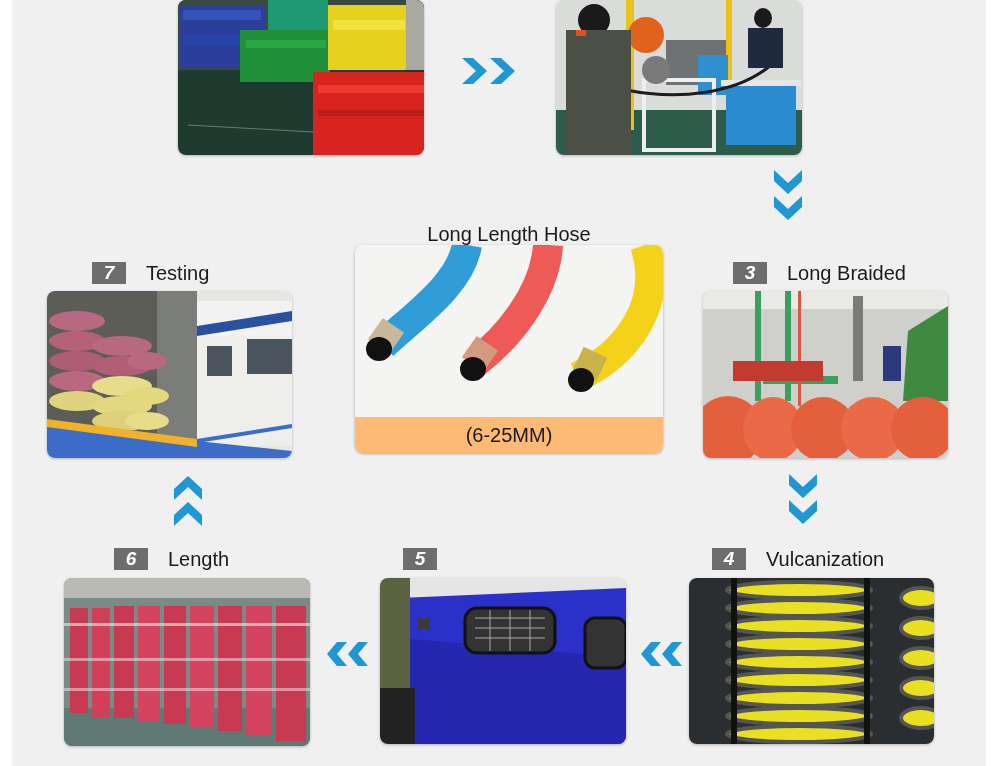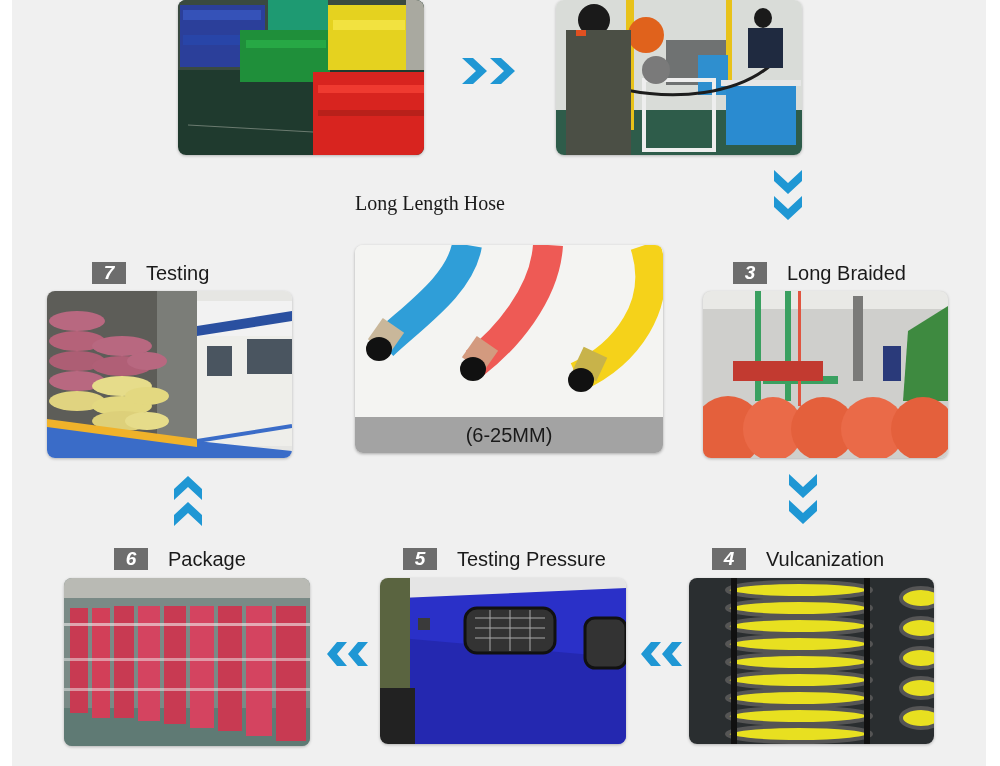--- a/index.html
+++ b/index.html
@@ -28,8 +28,8 @@
   }
   .arrow { position: absolute; }
   .center-title {
-    position: absolute; left: 355px; top: 192px; width: 308px; 
-    font-size: 20px; color: #1a1a1a; font-family: Liberation Serif, serif;
+    position: absolute; left: 355px; top: 223px; width: 308px; text-align: center;
+    font-size: 20px; color: #1a1a1a;
   }
   .center-box {
     position: absolute; left: 355px; top: 245px; width: 308px; height: 208px;

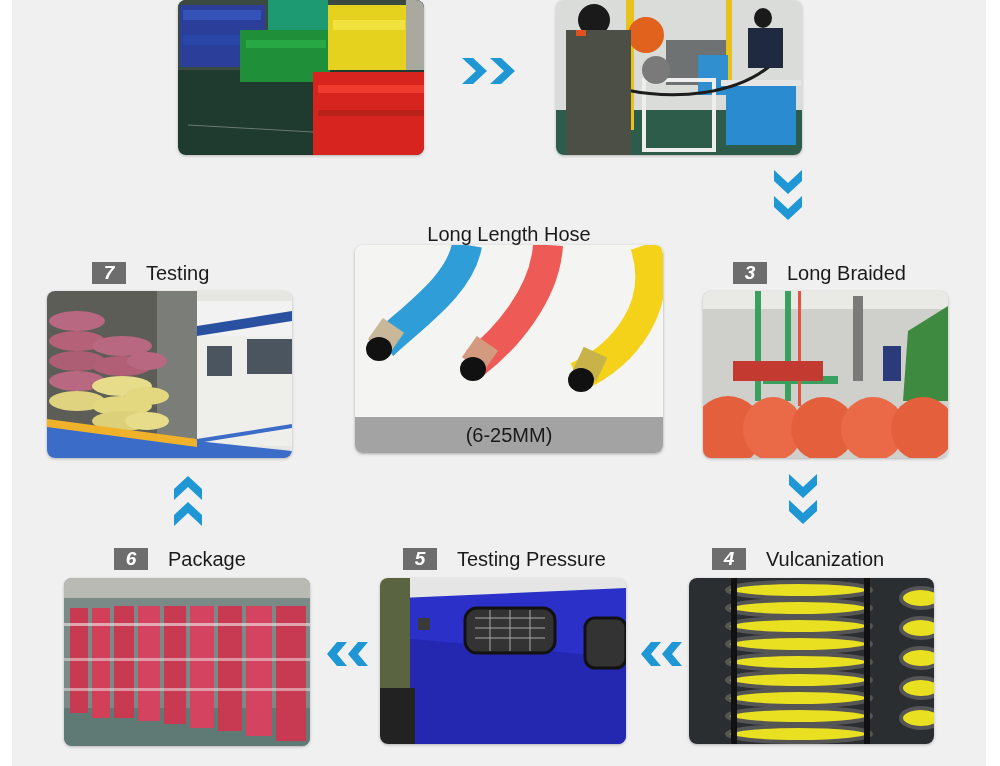--- a/index.html
+++ b/index.html
@@ -38,7 +38,7 @@
   }
   .center-caption {
     position: absolute; left: 0; bottom: 0; width: 100%; height: 36px;
-    background: #a3a3a3; text-align: center; line-height: 36px;
+    background: #fdba74; text-align: center; line-height: 36px;
     font-size: 20px; color: #1a1a1a;
   }
 </style>

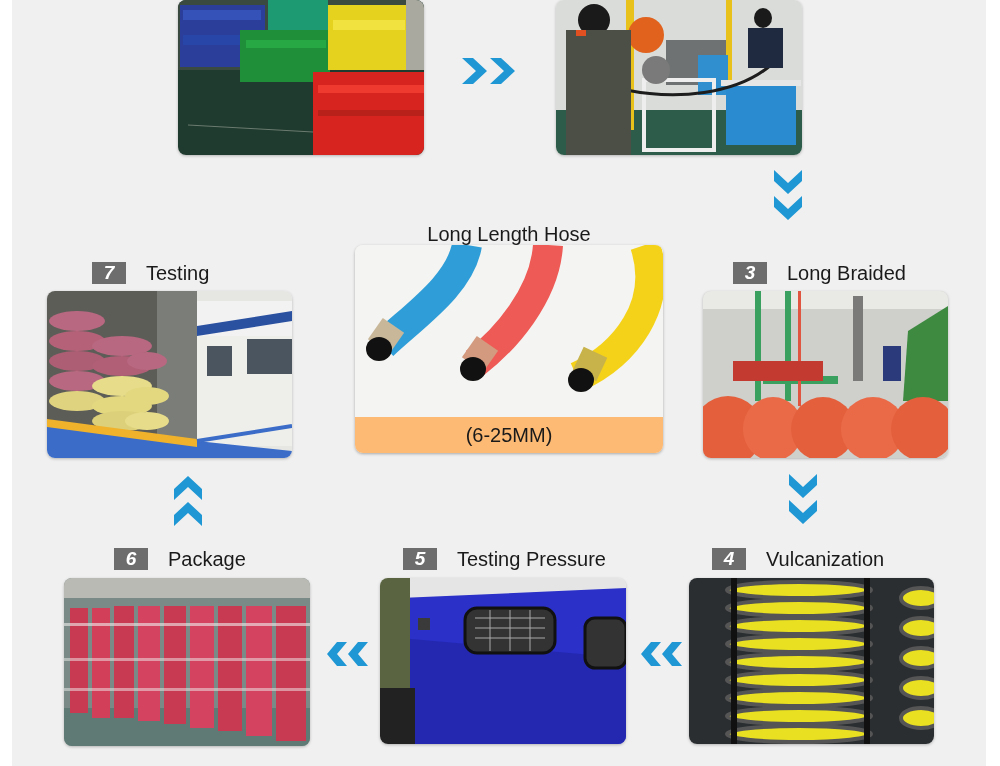--- a/index.html
+++ b/index.html
@@ -193,7 +193,7 @@
 
 <div class="label" style="left:114px; top:547px;">
   <span class="badge">6</span>
-  <span>Package</span>
+  <span>Length</span>
 </div>
 <div class="photo" style="left:64px; top:578px; width:246px; height:168px;">
   <svg width="246" height="168" viewBox="0 0 246 168">

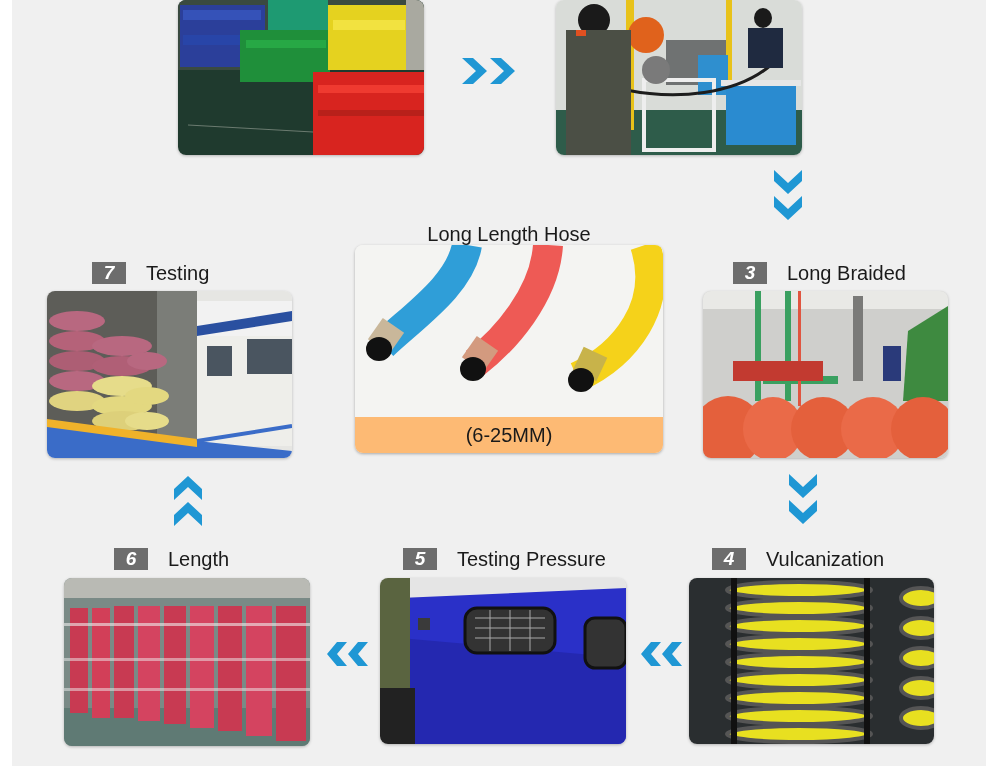--- a/index.html
+++ b/index.html
@@ -224,7 +224,6 @@
 
 <div class="label" style="left:403px; top:547px;">
   <span class="badge">5</span>
-  <span>Testing Pressure</span>
 </div>
 <div class="photo" style="left:380px; top:578px; width:246px; height:166px;">
   <svg width="246" height="166" viewBox="0 0 246 166">

